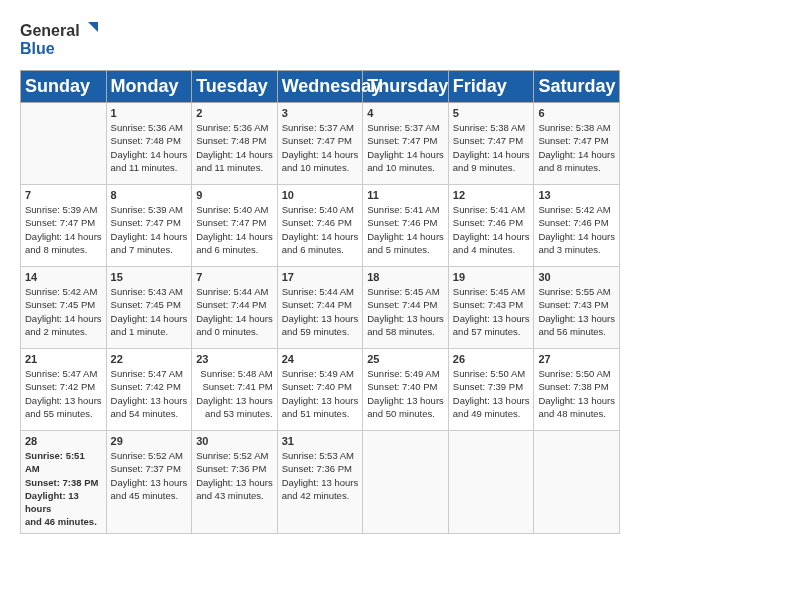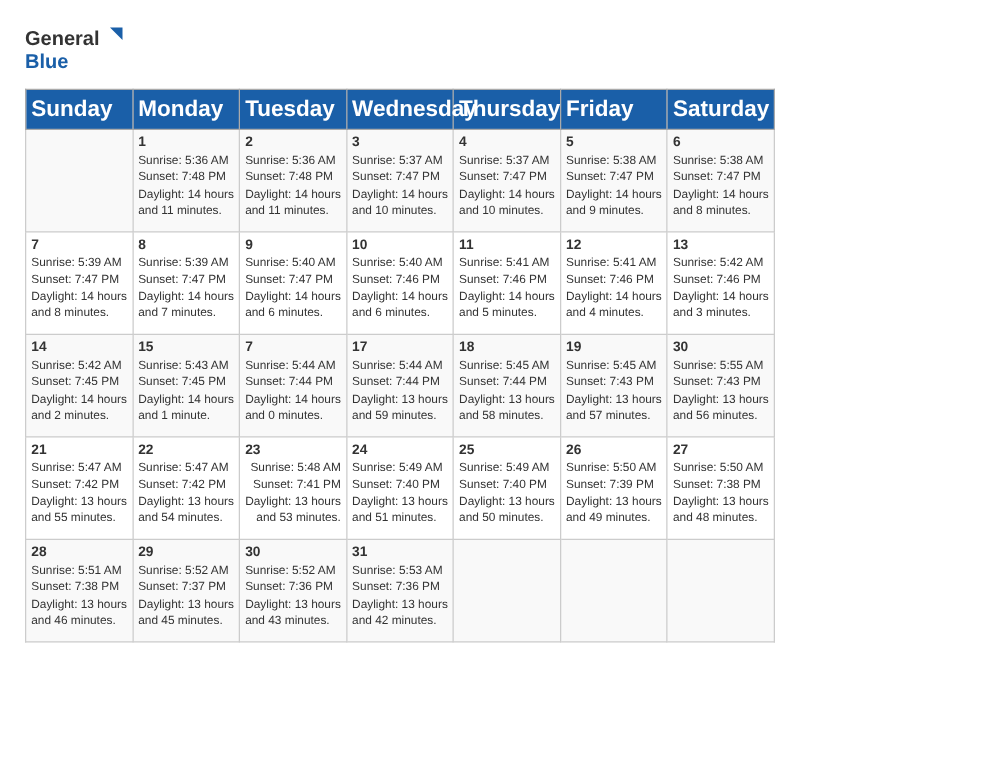--- a/index.html
+++ b/index.html
@@ -311,7 +311,7 @@
         <tr>
           <td>
             <span class="day-number">28</span>
-            <div class="cell-info" style="white-space: pre-line;">Sunrise: 5:51 AM
+            <div class="cell-info" style="white-space: pre-line; font-weight: bold;">Sunrise: 5:51 AM
 Sunset: 7:38 PM
 Daylight: 13 hours
 and 46 minutes.</div>

